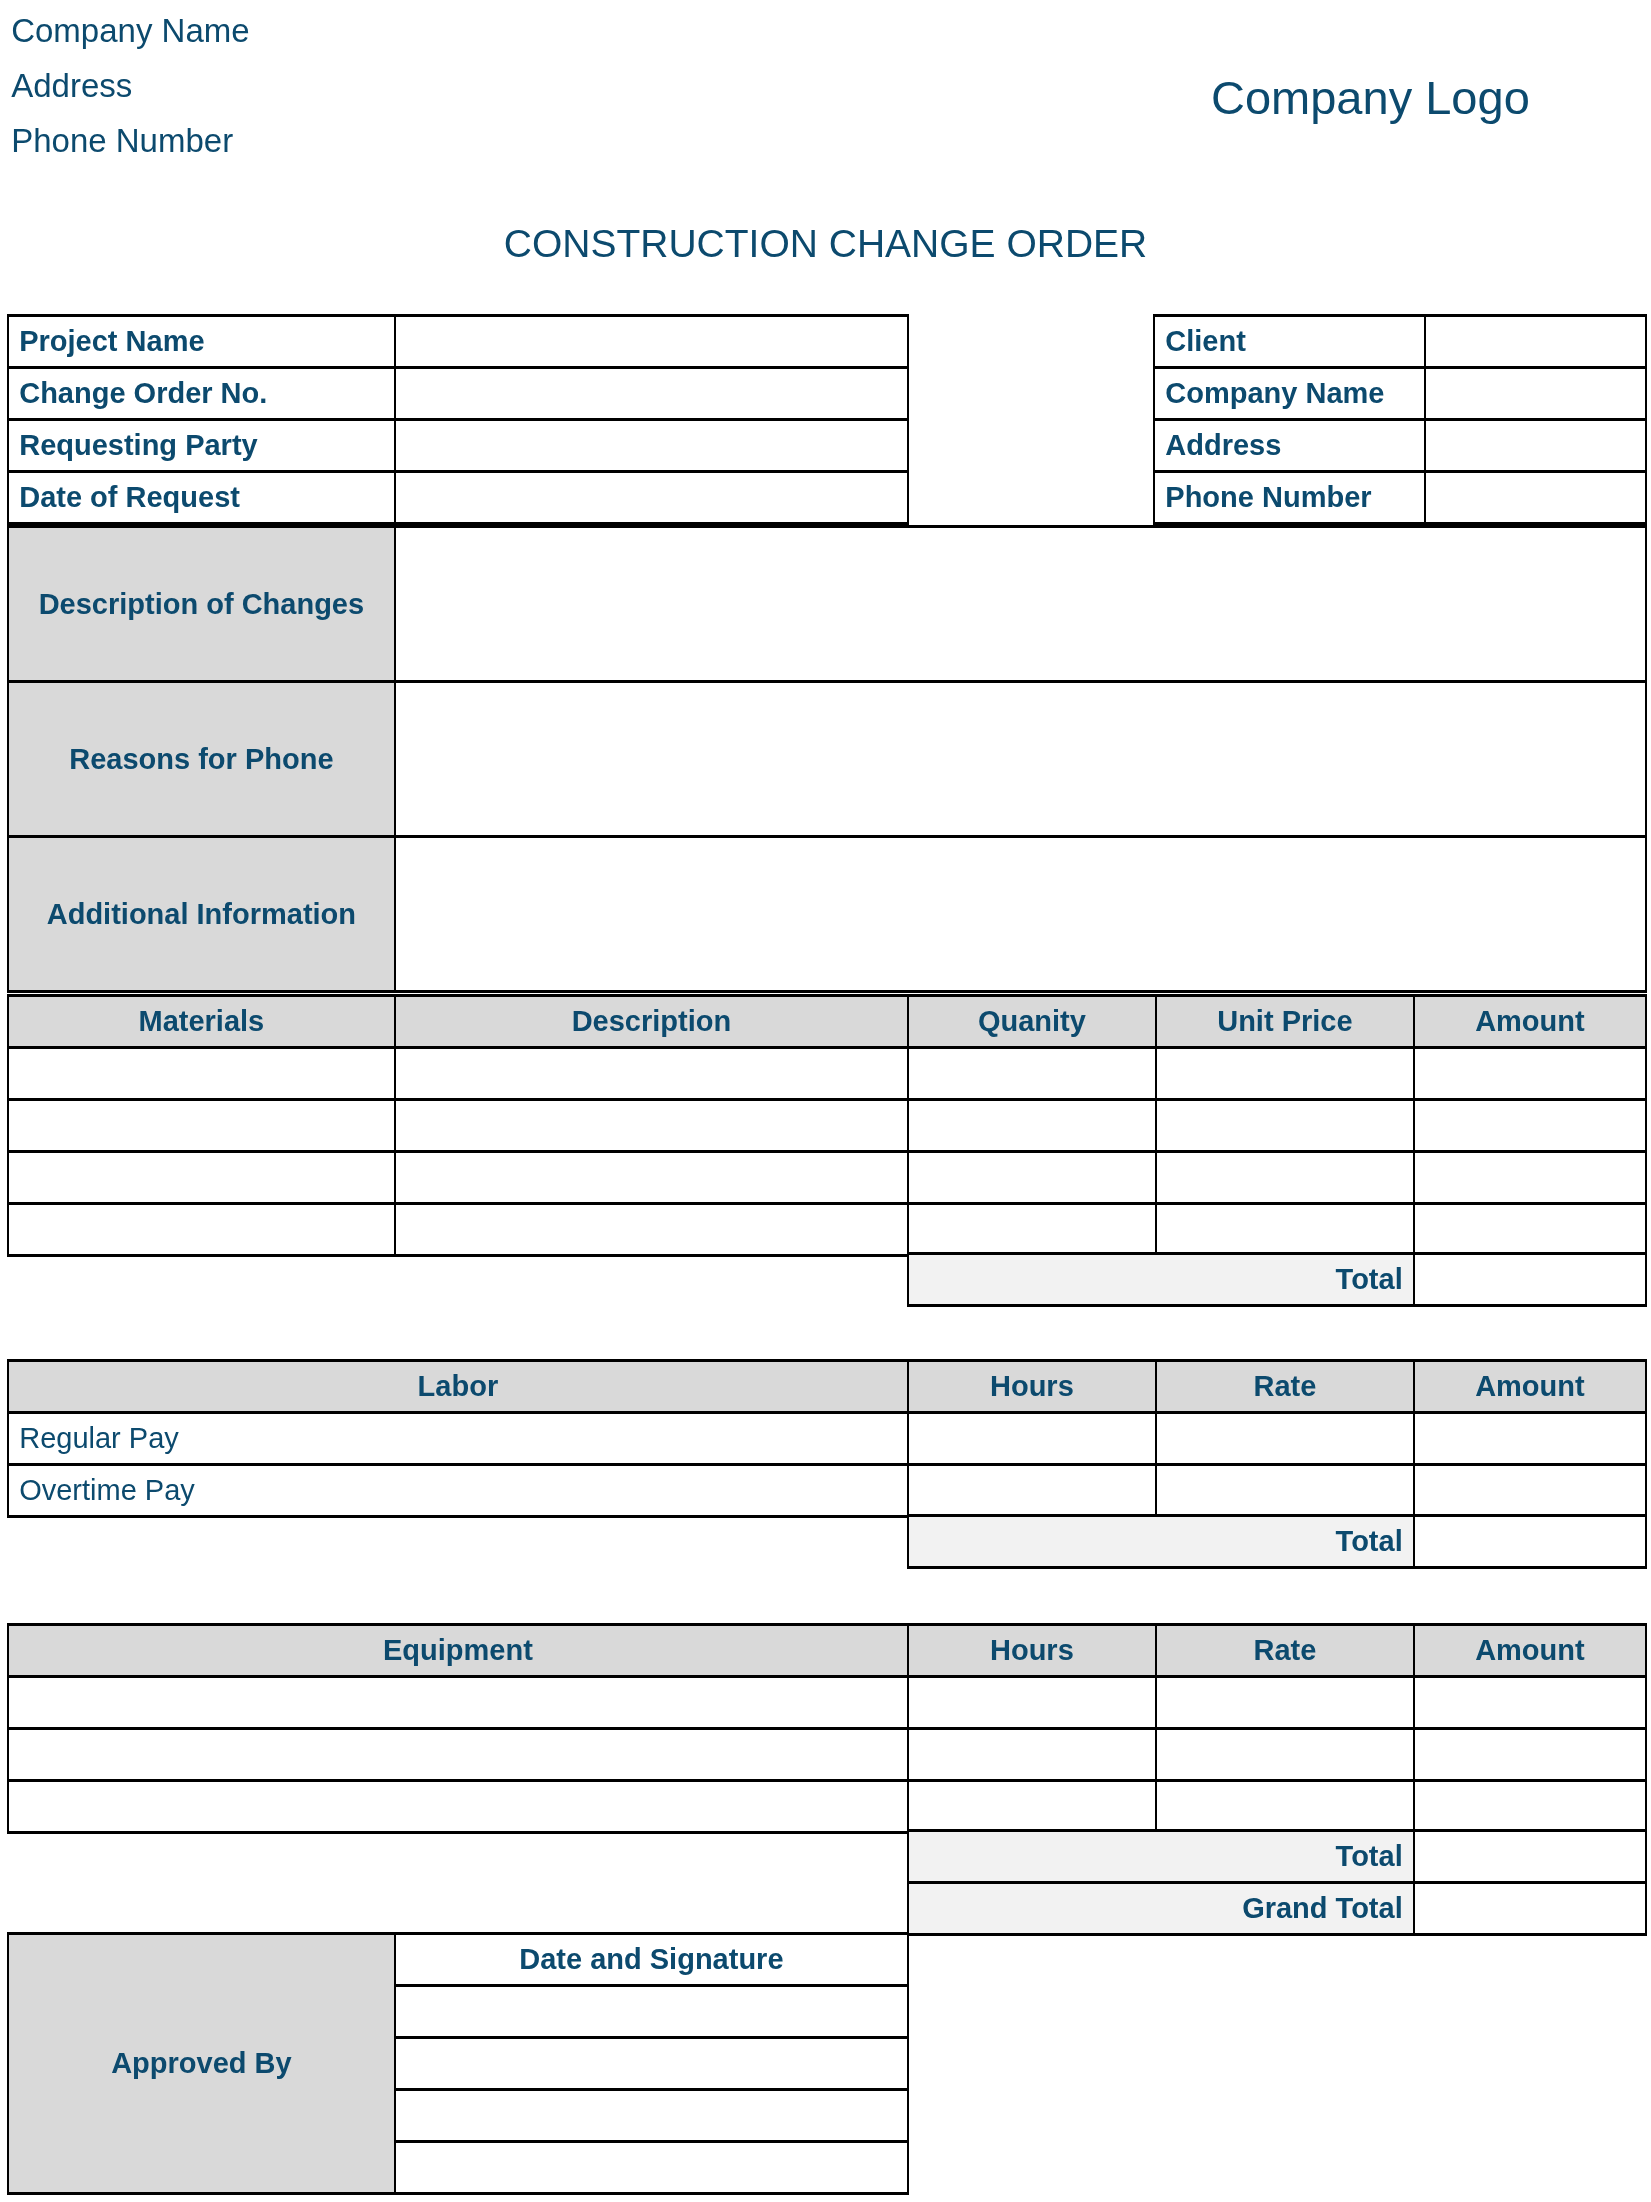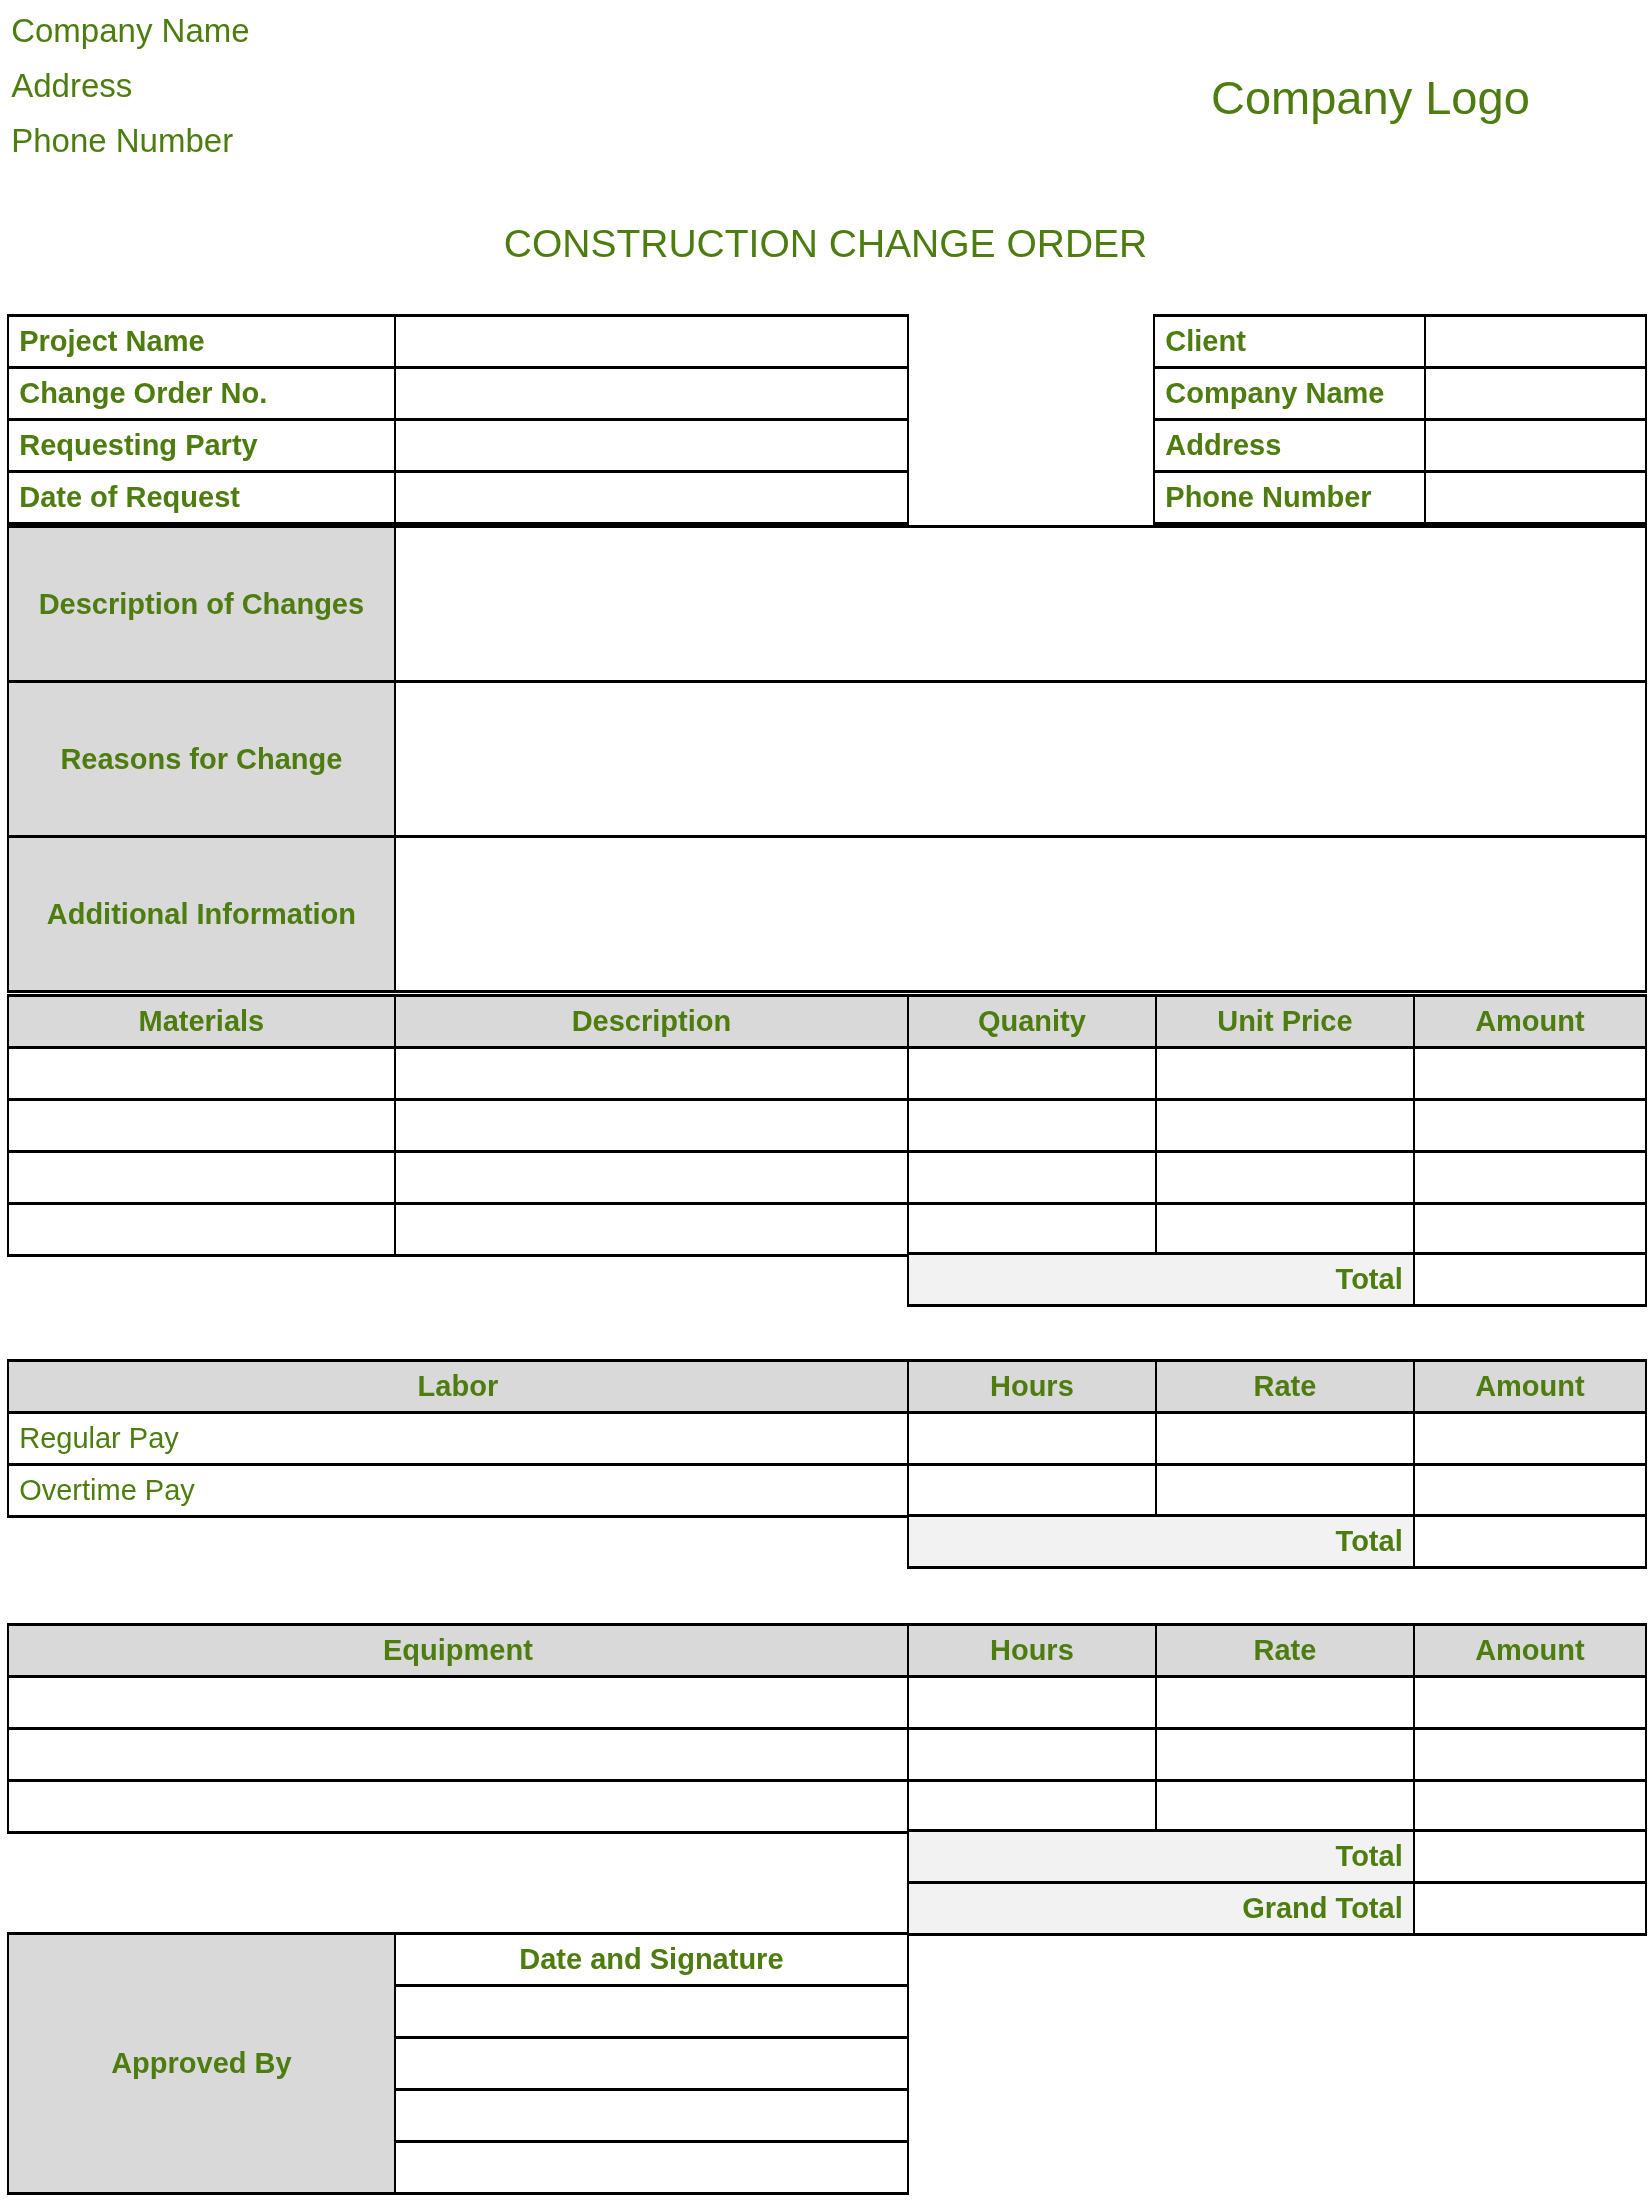--- a/index.html
+++ b/index.html
@@ -9,7 +9,7 @@
     height:2203px;
     background:#ffffff;
     font-family:"Liberation Sans", sans-serif;
-    color:#4d7c0f;
+    color:#0c4a6e;
     overflow:hidden;
   }
 

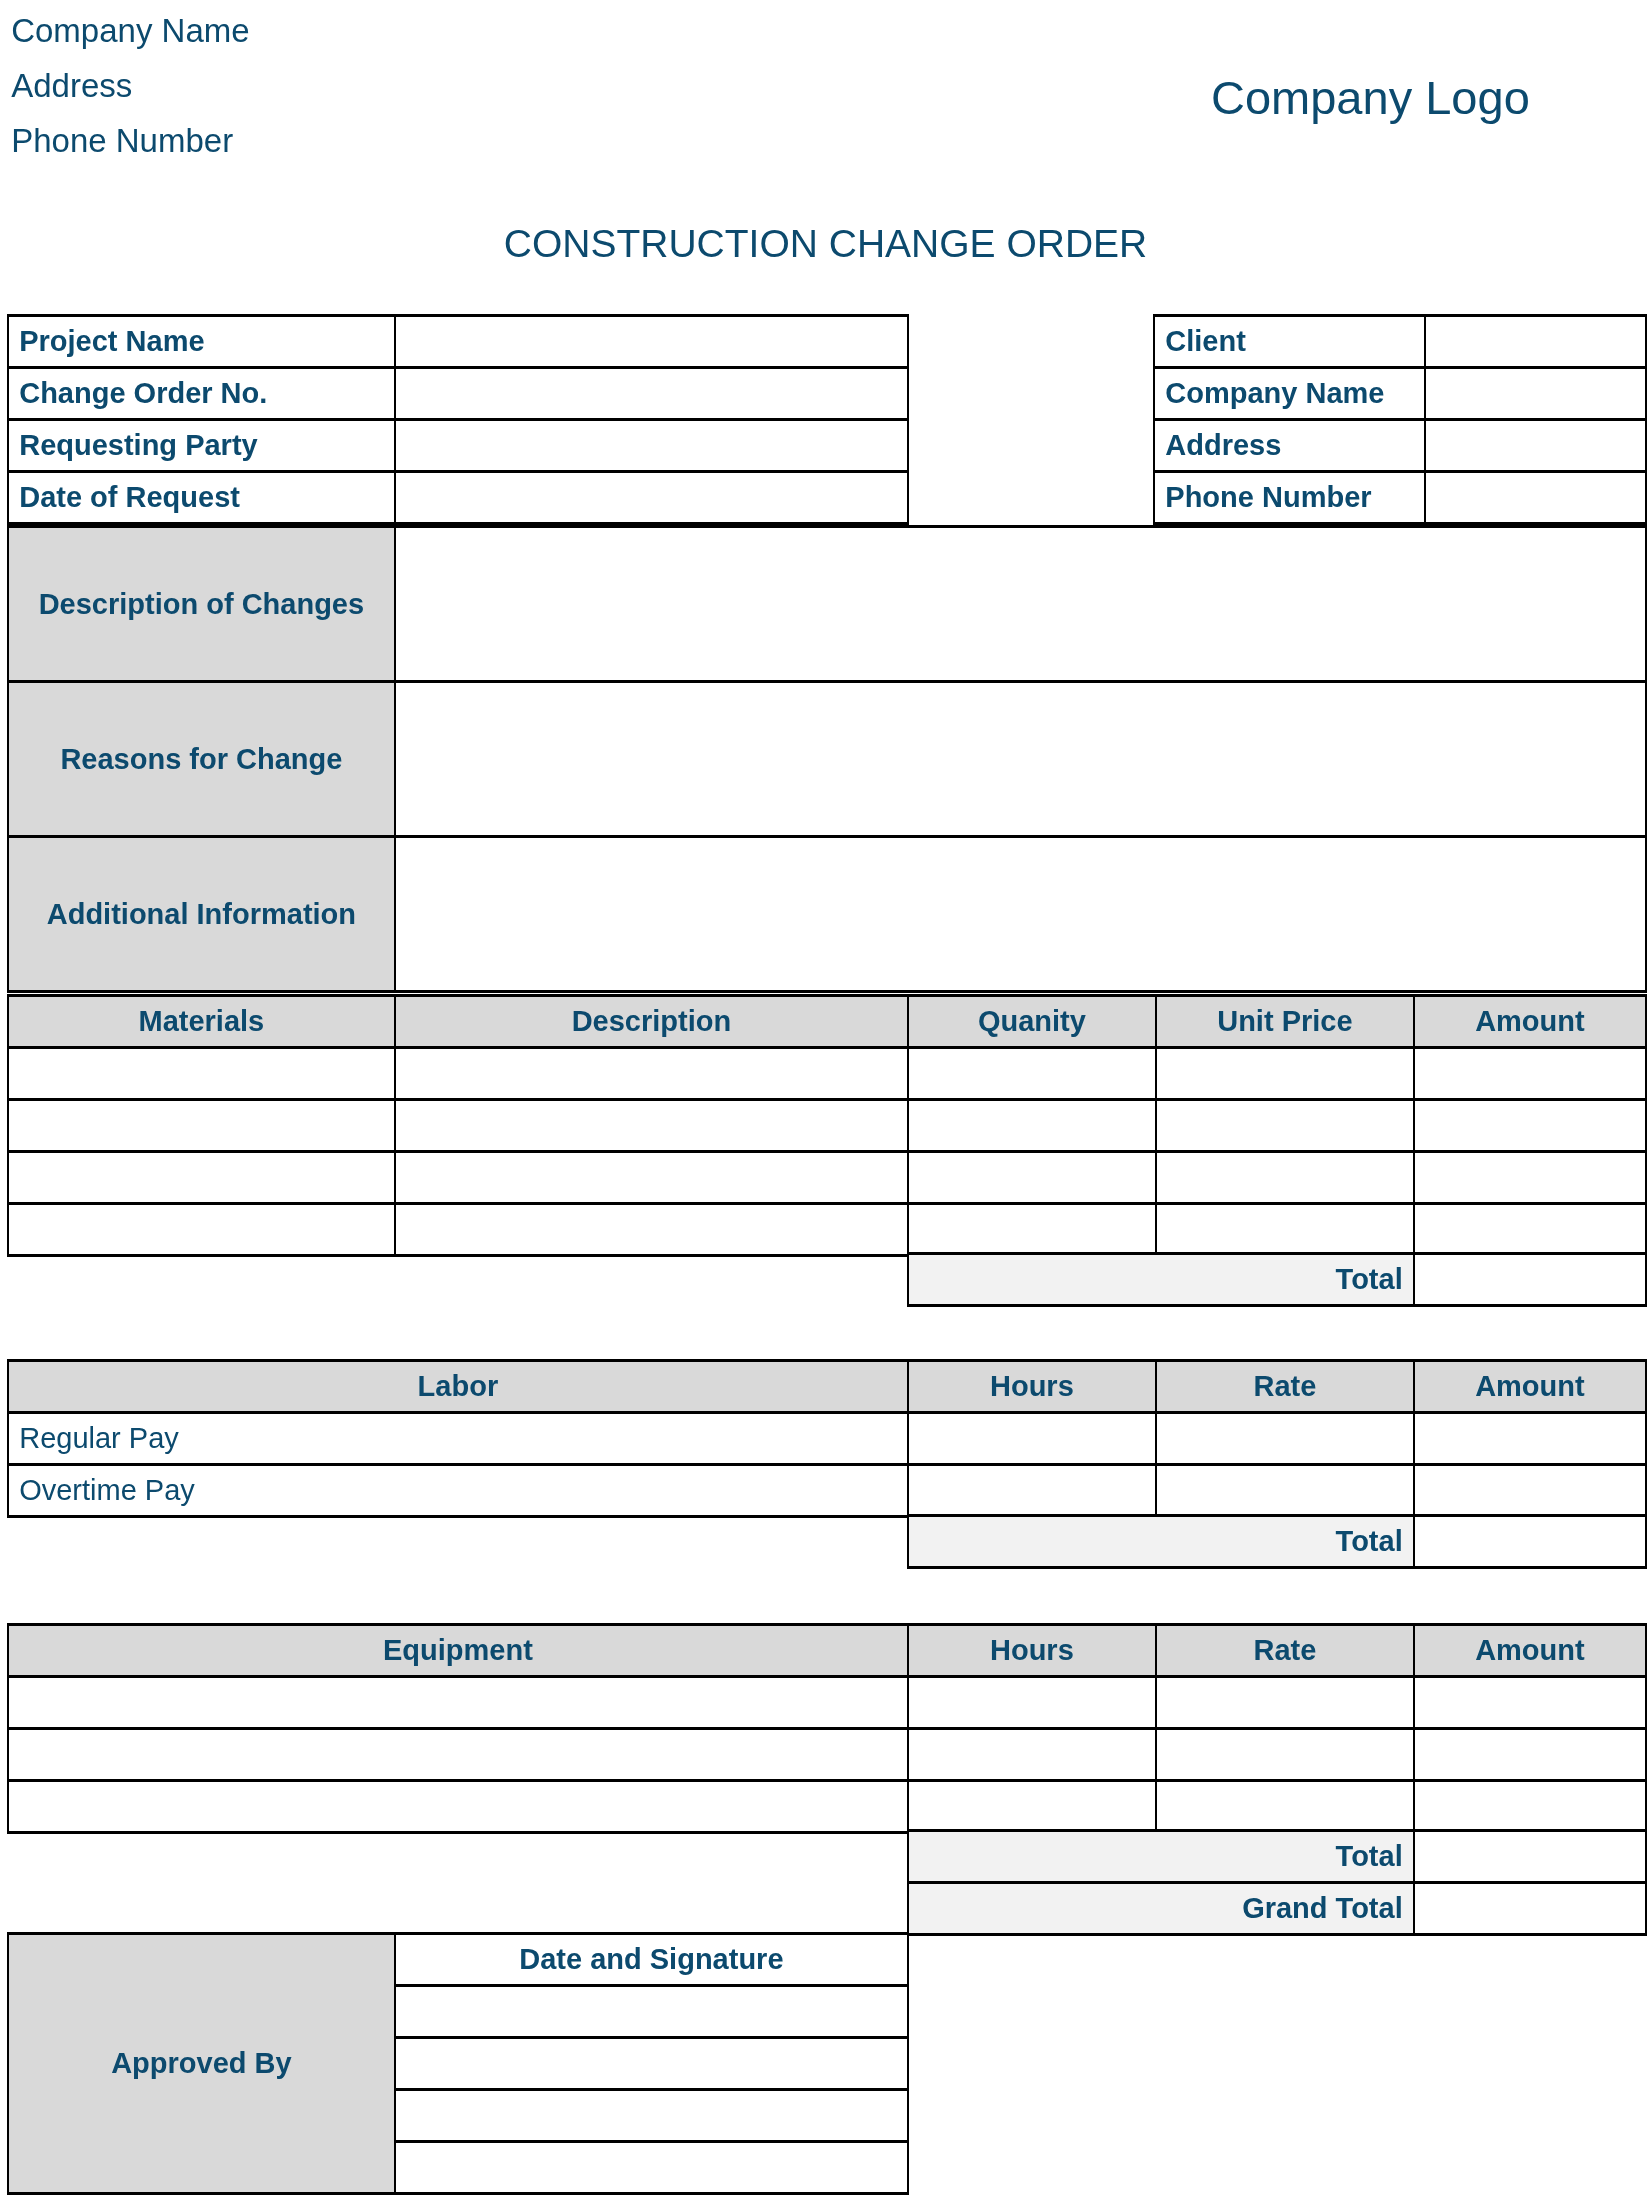--- a/index.html
+++ b/index.html
@@ -131,7 +131,7 @@
       <td class="fill"></td>
     </tr>
     <tr class="sec-row">
-      <td class="gsec">Reasons for Change</td>
+      <td class="gsec">Reasons for Phone</td>
       <td class="fill"></td>
     </tr>
     <tr class="sec-row">

